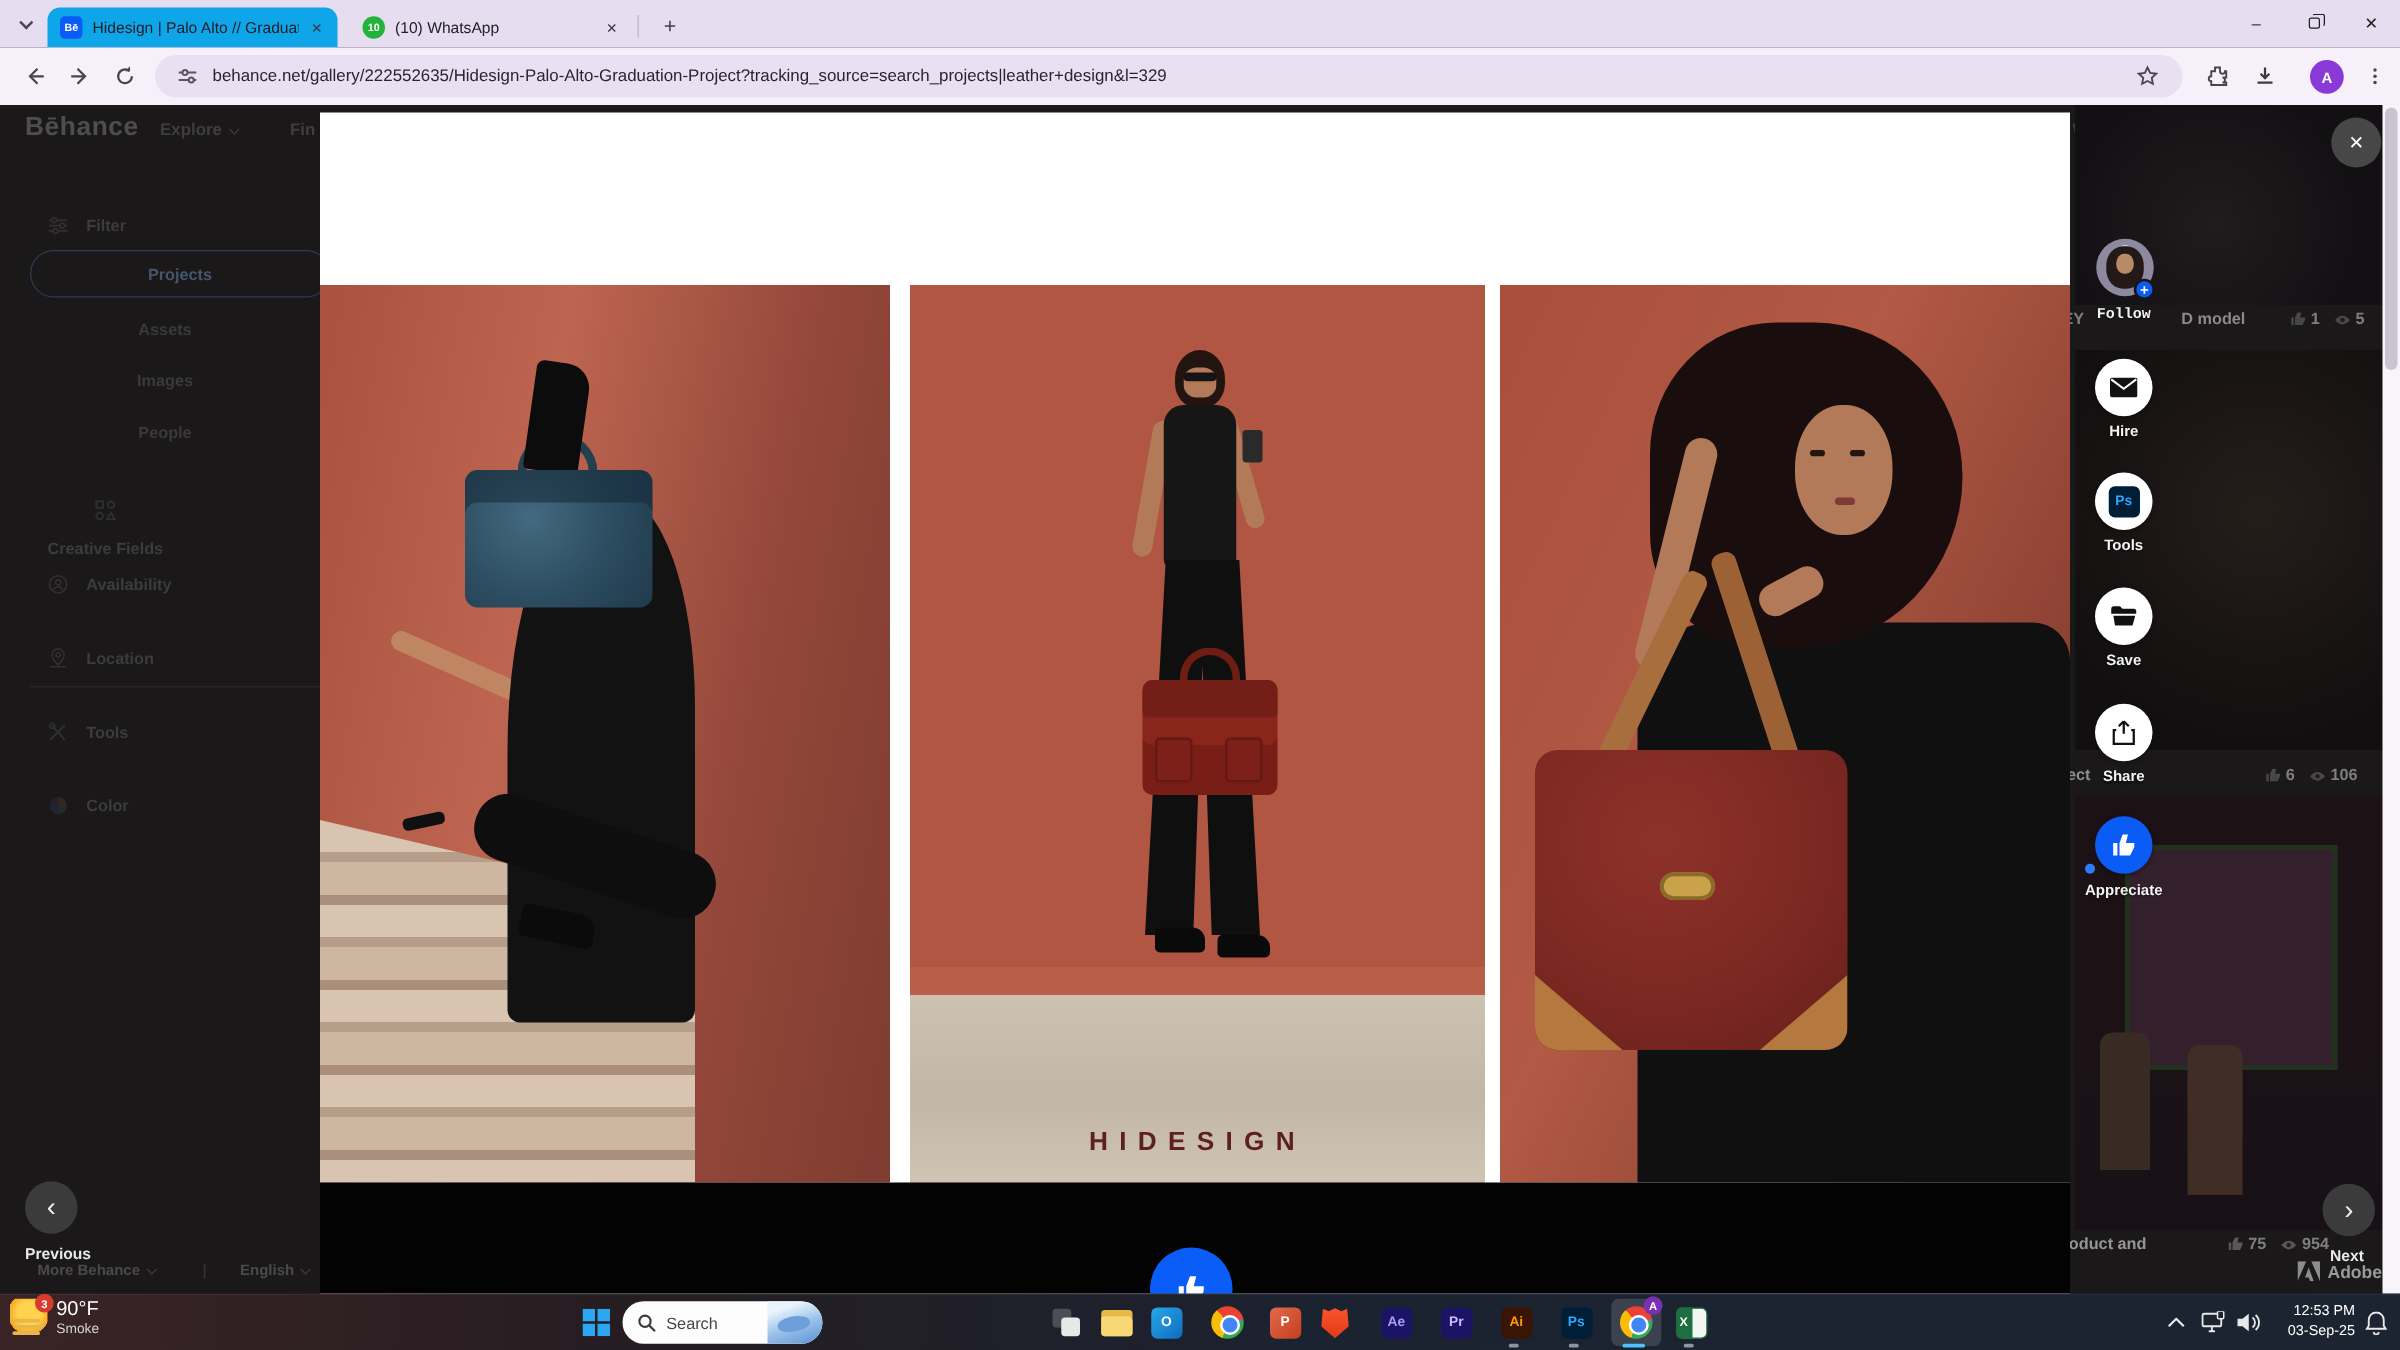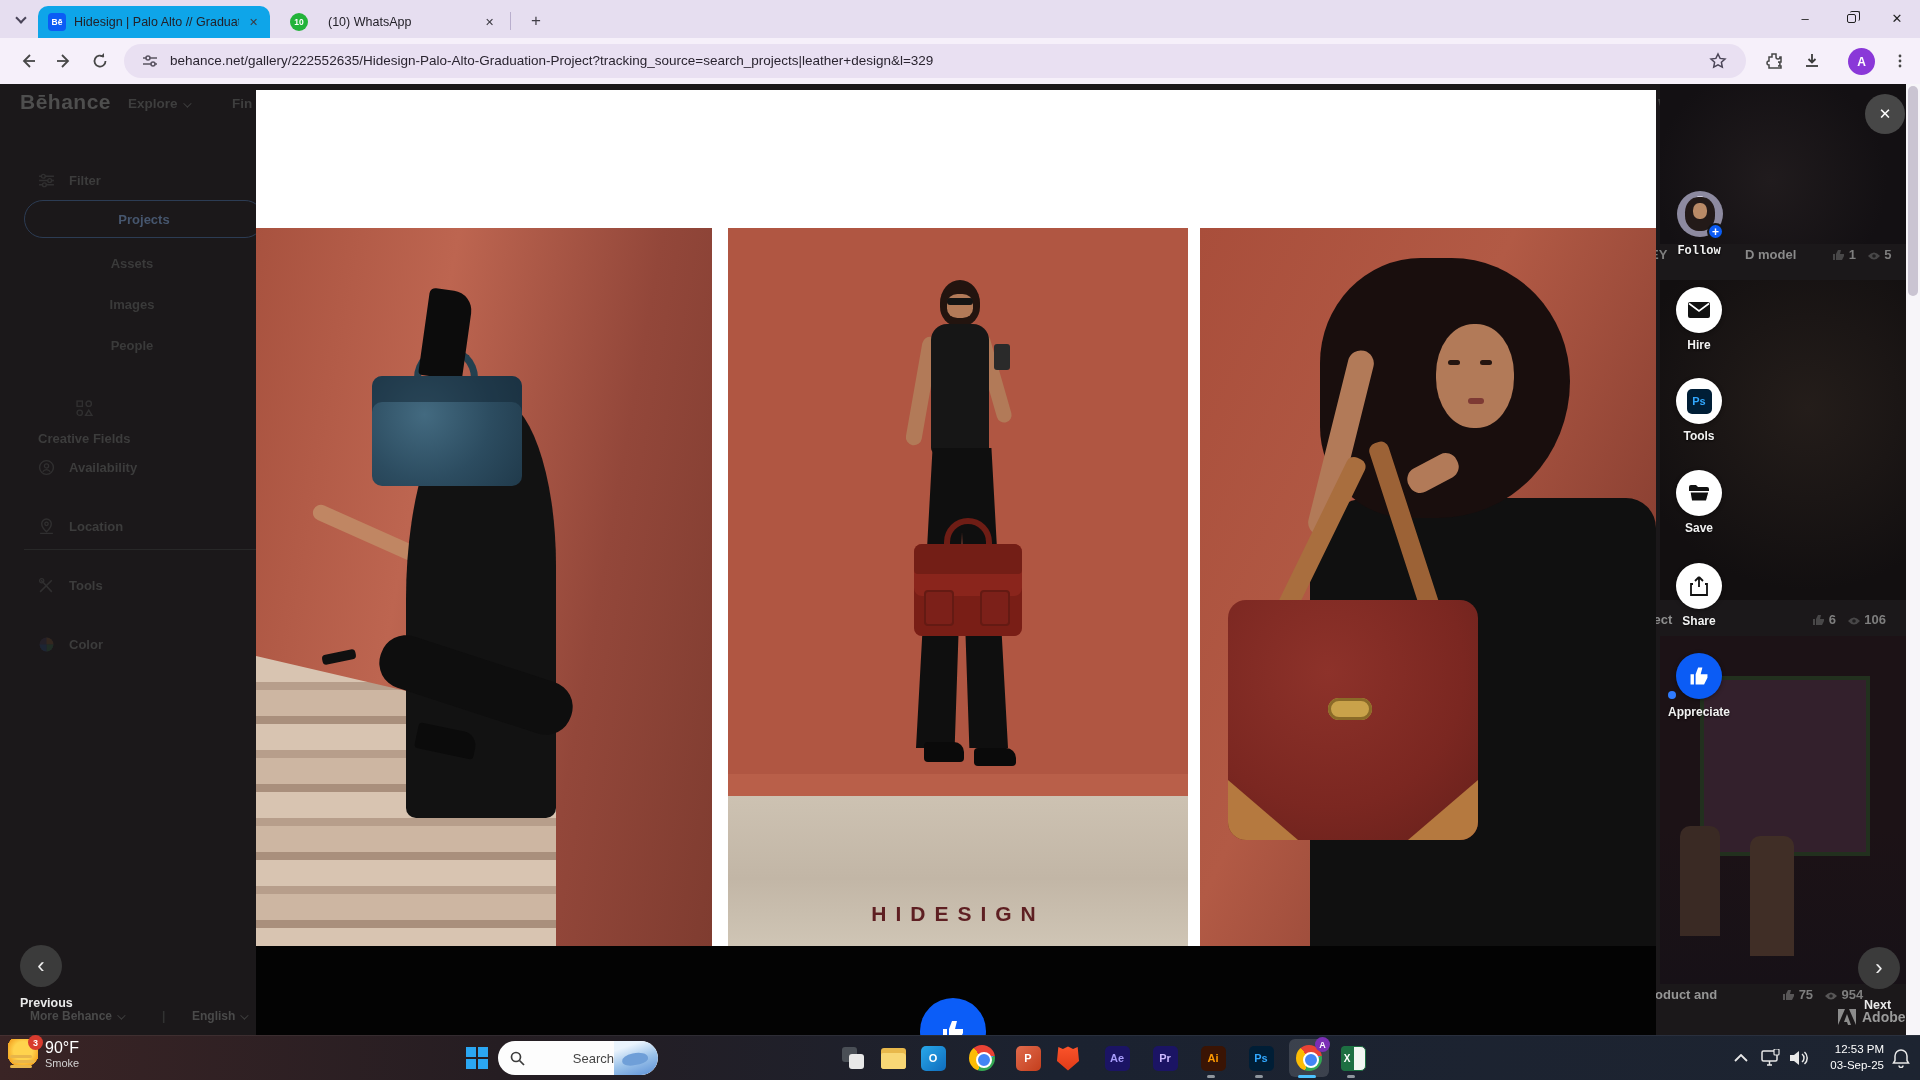--- a/index.html
+++ b/index.html
@@ -15,7 +15,7 @@
   .tab.active { background:#0ea5e9; border-radius:10px 10px 0 0; }
   .tab .title { white-space:nowrap; overflow:hidden; flex:1; }
   .fav-be { width:18px; height:18px; border-radius:4px; background:#0b5cf5; color:#fff; font-size:8.5px; font-weight:bold; display:flex; align-items:center; justify-content:center; margin-right:8px; flex:none; }
-  .fav-wa { width:18px; height:18px; border-radius:50%; background:#23b33a; color:#fff; font-size:8.5px; font-weight:bold; display:flex; align-items:center; justify-content:center; margin-right:20px; flex:none; }
+  .fav-wa { width:18px; height:18px; border-radius:50%; background:#23b33a; color:#fff; font-size:8.5px; font-weight:bold; display:flex; align-items:center; justify-content:center; margin-right:8px; flex:none; }
   .tab-close { width:17px; height:17px; border-radius:50%; display:flex; align-items:center; justify-content:center; font-size:11px; color:#3c3a42; margin-left:6px; flex:none; }
   .tab-sep { position:absolute; left:510px; top:12px; width:1px; height:18px; background:#b9aecd; }
   .newtab { position:absolute; left:522px; top:7px; width:28px; height:28px; border-radius:50%; display:flex; align-items:center; justify-content:center; font-size:17px; color:#403e46; }

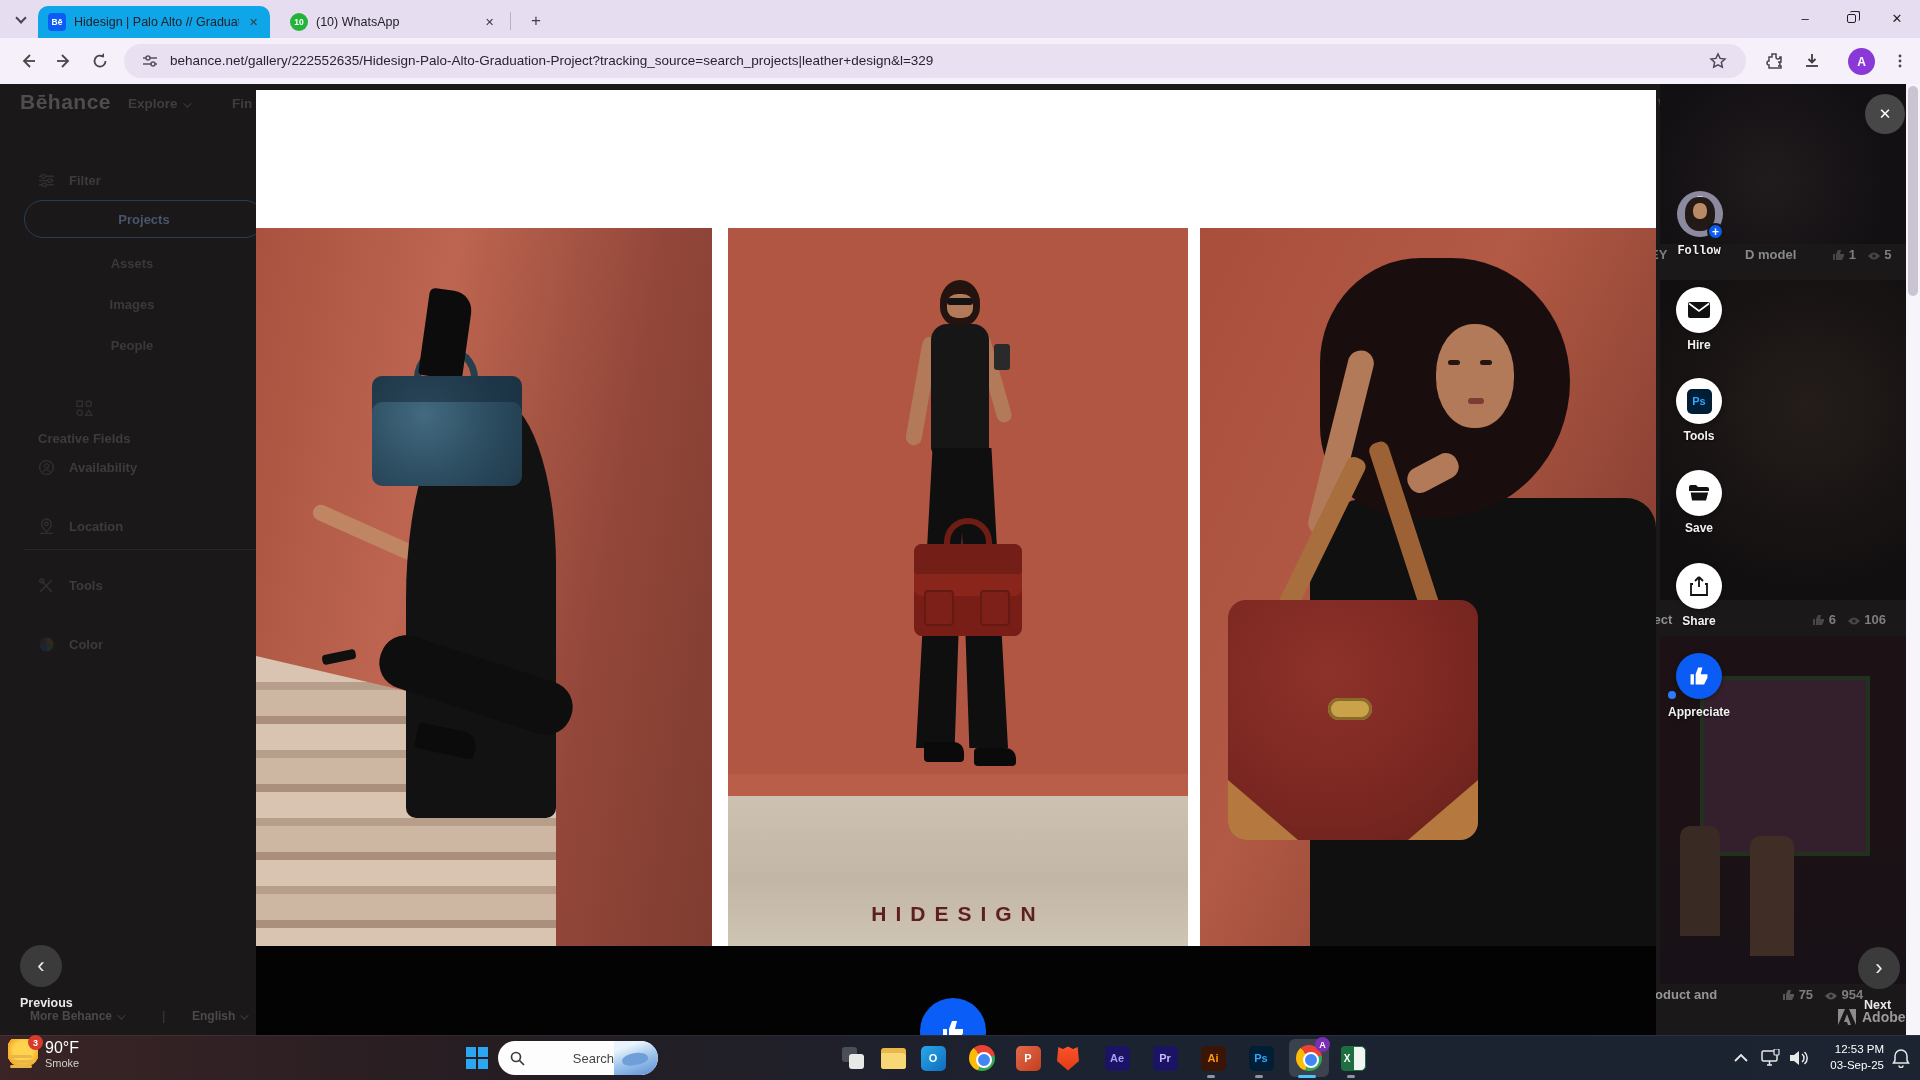--- a/index.html
+++ b/index.html
@@ -132,7 +132,7 @@
   .appsq { width:25px; height:25px; border-radius:5px; display:flex; align-items:center; justify-content:center; font-size:11px; font-weight:bold; }
   .rundash { position:absolute; top:39px; width:8px; height:3px; border-radius:2px; background:#8e959d; }
   #searchpill { position:absolute; left:498px; top:5px; width:160px; height:34px; border-radius:17px; background:#fdfdfd; display:flex; align-items:center; overflow:hidden; }
-  #searchpill .stext { font-size:13px; color:#454545; margin-left:8px; flex:1;text-align:right; }
+  #searchpill .stext { font-size:13px; color:#454545; margin-left:8px; flex:1; }
   .dolphin { width:44px; height:34px; background:linear-gradient(160deg,#eaf4fd 20%,#9cc3ea 55%,#5a8fd6); border-radius:0 17px 17px 0; position:relative; }
   .dolphin:before { content:""; position:absolute; left:8px; top:12px; width:26px; height:12px; background:#6f9fd8; border-radius:50% 60% 40% 50%; transform:rotate(-12deg); }
   #chromeActive { position:absolute; left:1289px; top:3px; width:40px; height:38px; border-radius:6px; background:rgba(255,255,255,.14); }

